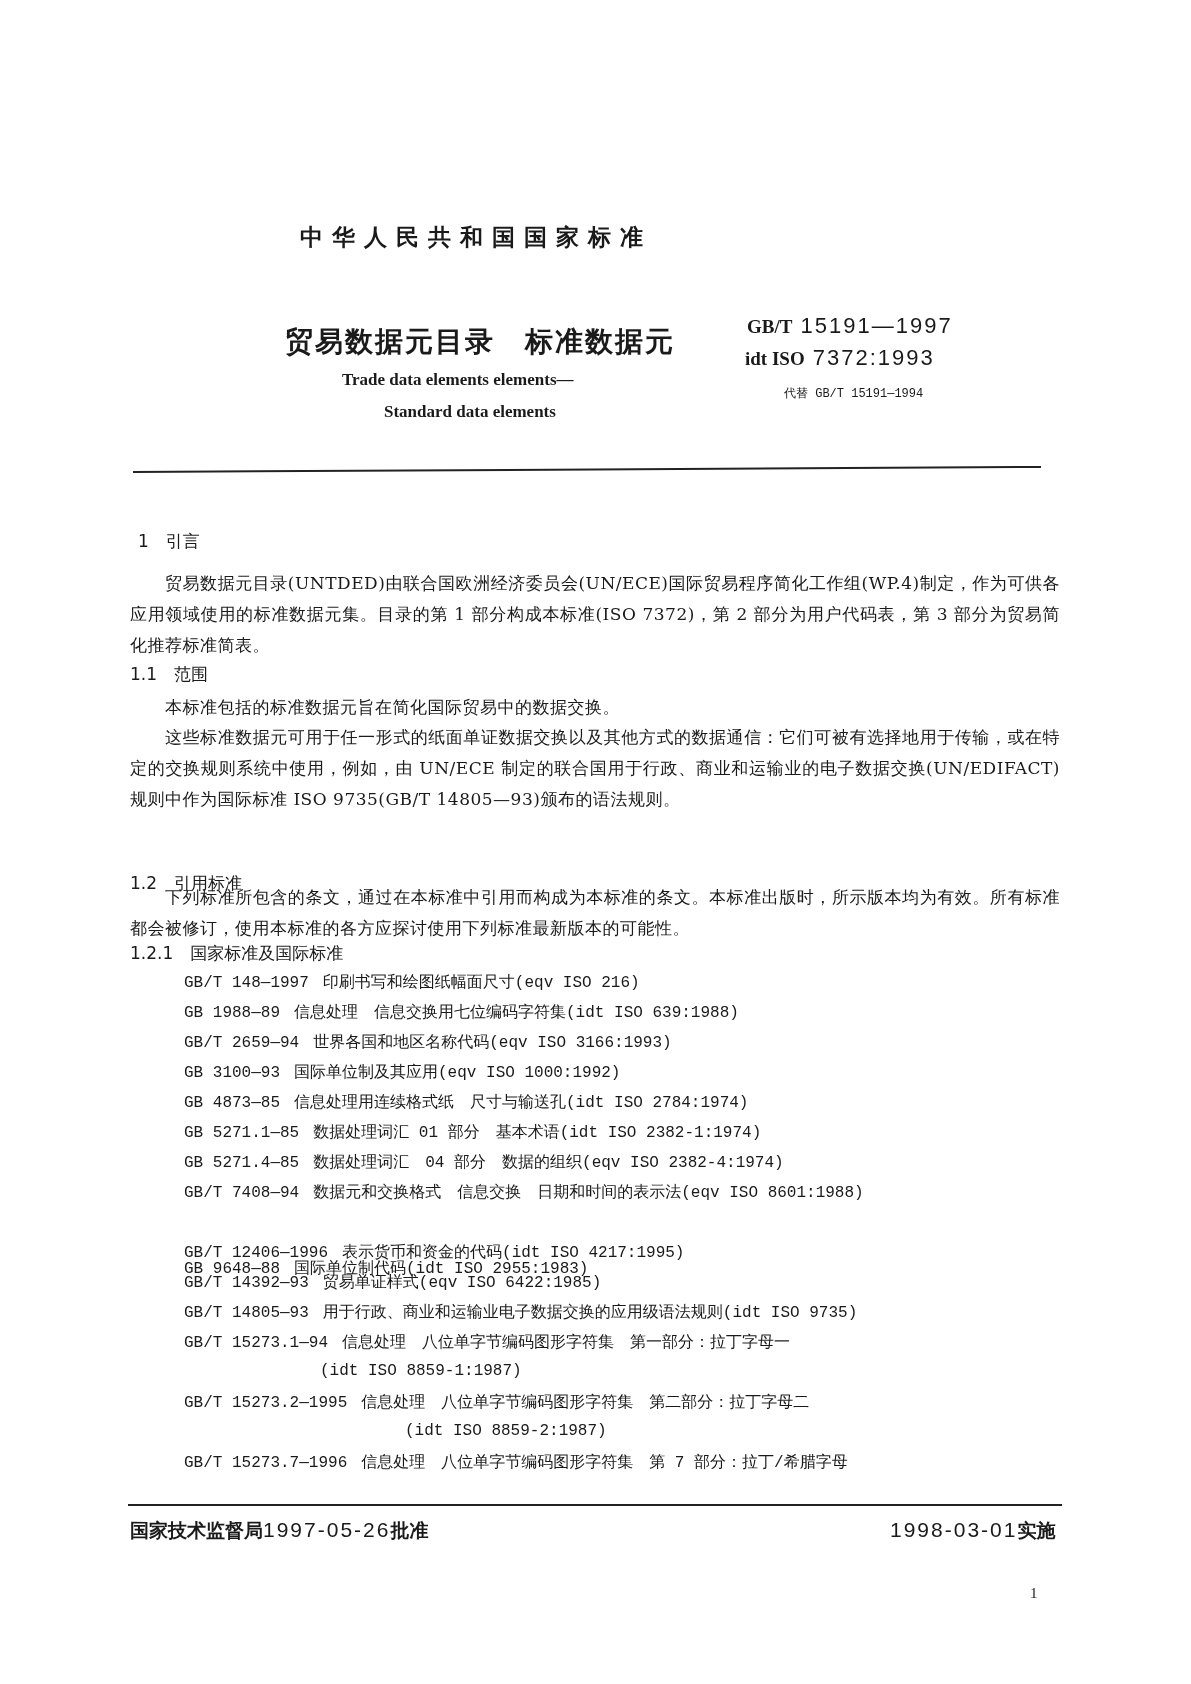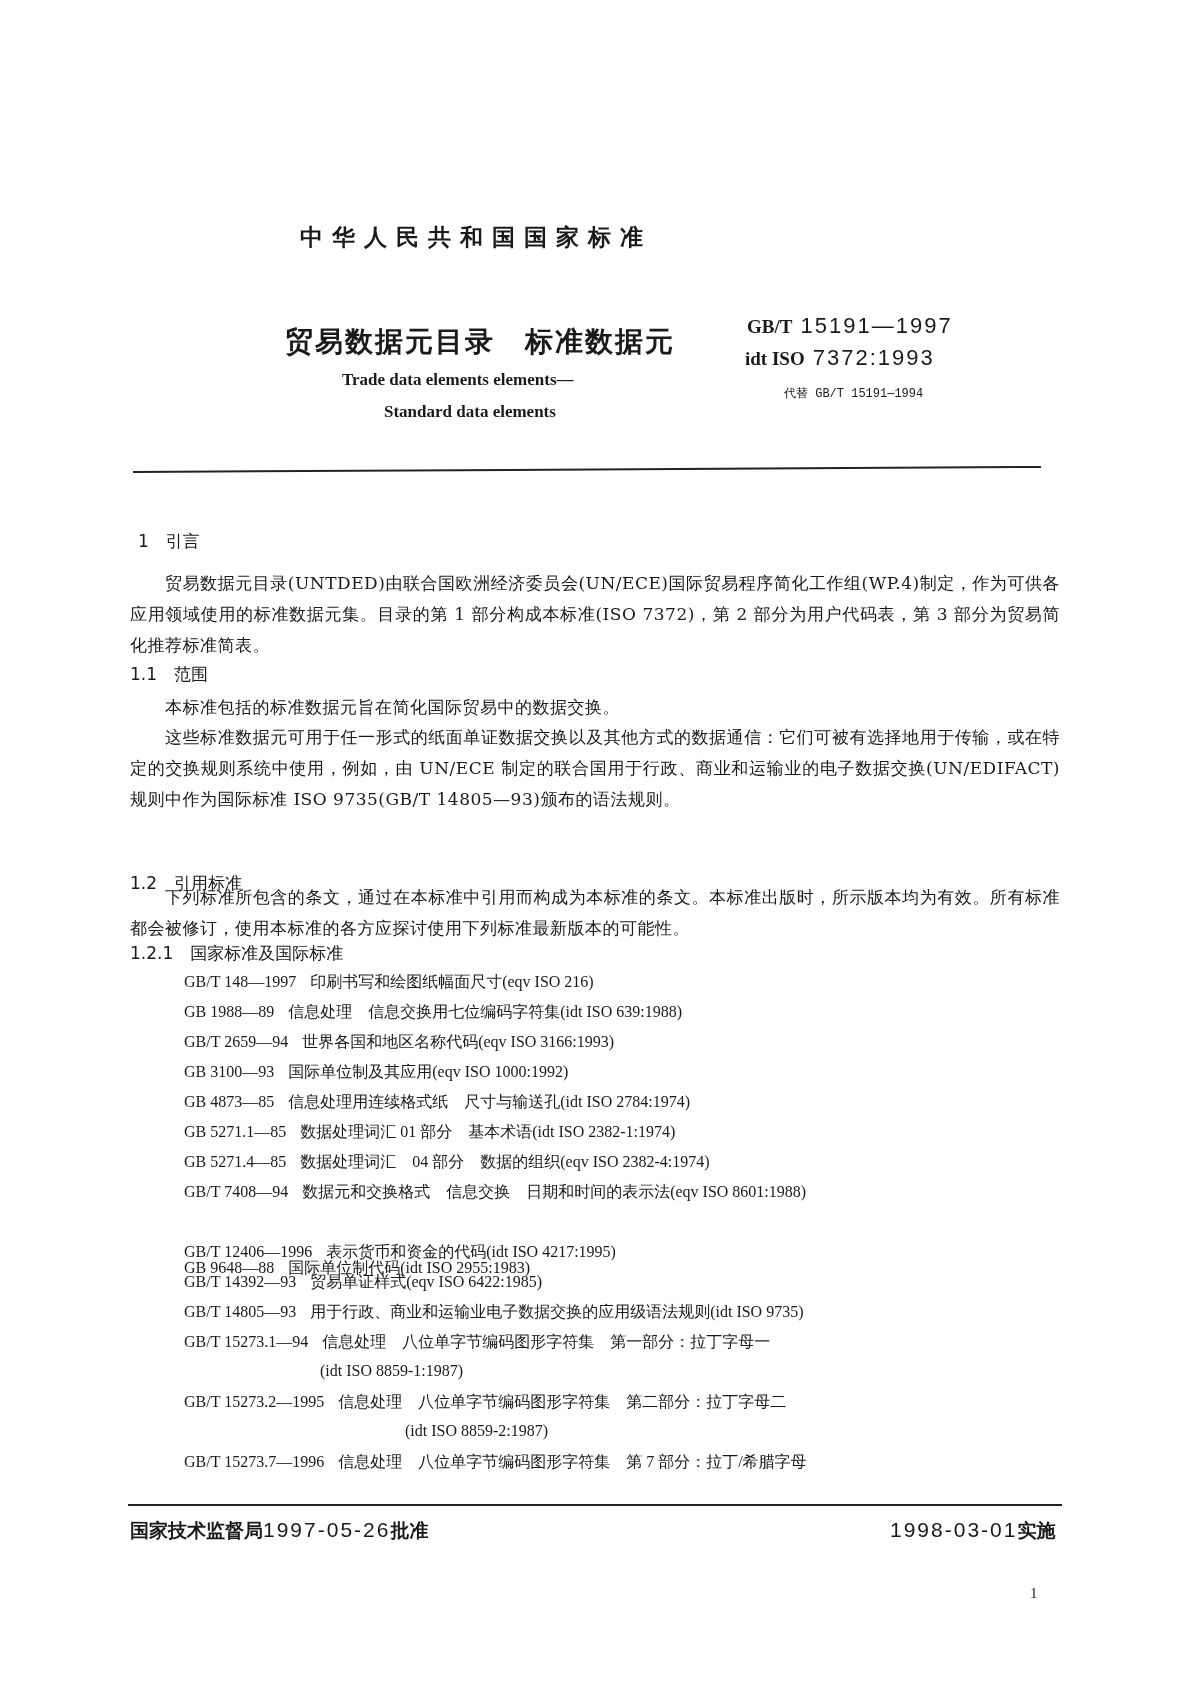--- a/index.html
+++ b/index.html
@@ -89,7 +89,7 @@
       position: absolute;
       left: 184px;
       font-size: 16px;
-      font-family: Liberation Serif, serif;
+      font-family: Liberation Mono, monospace;
       white-space: nowrap;
     }
     .ref-item .code { margin-right: 14px; }

